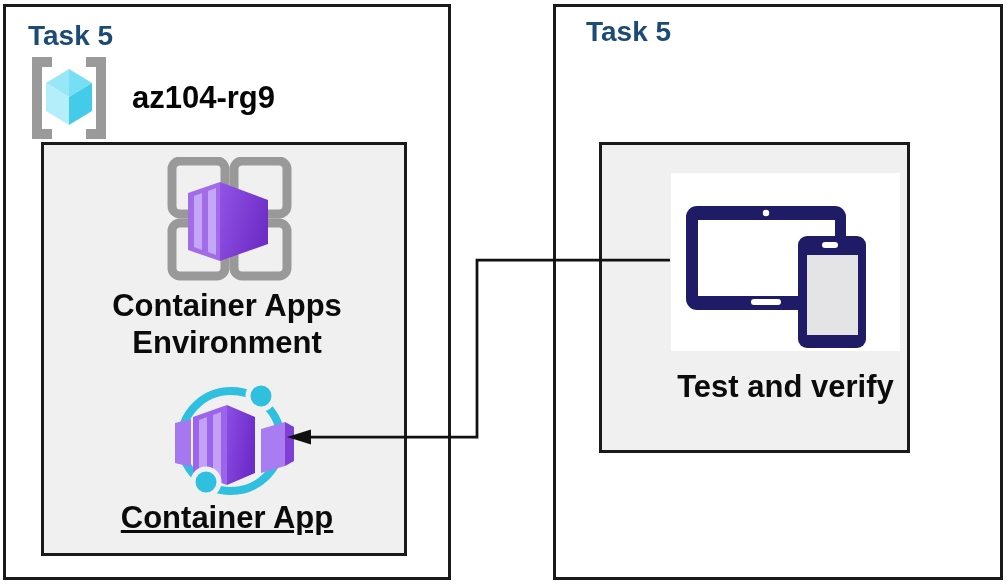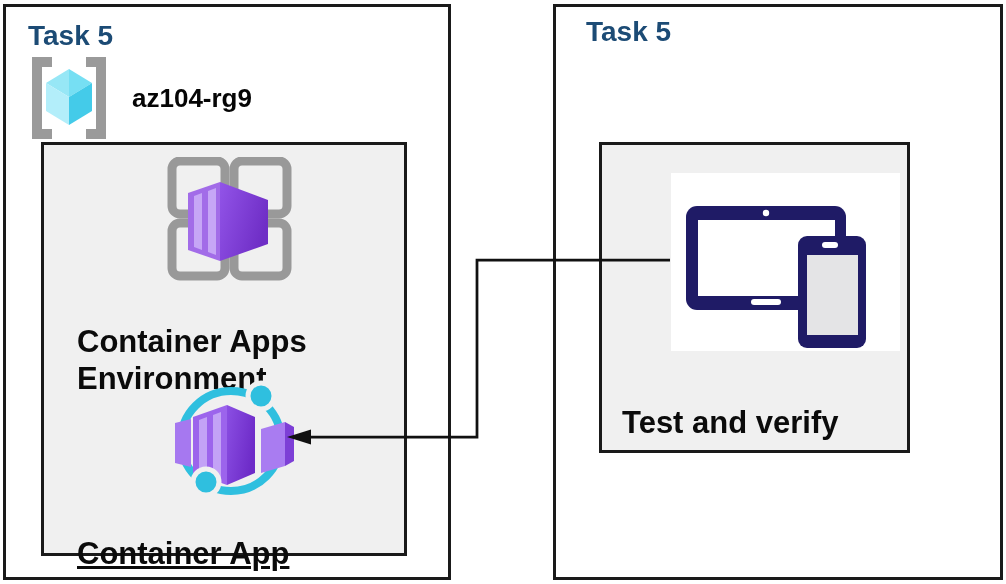--- a/index.html
+++ b/index.html
@@ -14,7 +14,7 @@
   #task1-title{left:22px;top:13px;}
   #task2-title{left:583px;top:13px;}
   #rg-row{position:absolute;left:26px;top:55px;display:flex;align-items:center;gap:20px;}
-  #rg-name{font-size:26px;font-weight:700;color:#050505;}
+  #rg-name{font-size:31px;font-weight:700;color:#050505;}
   .inner-panel{position:absolute;background:#f0f0f0;border:3px solid #1a1a1a;
                box-sizing:border-box;}
   #inner1{left:41px;top:142px;width:366px;height:414px;}

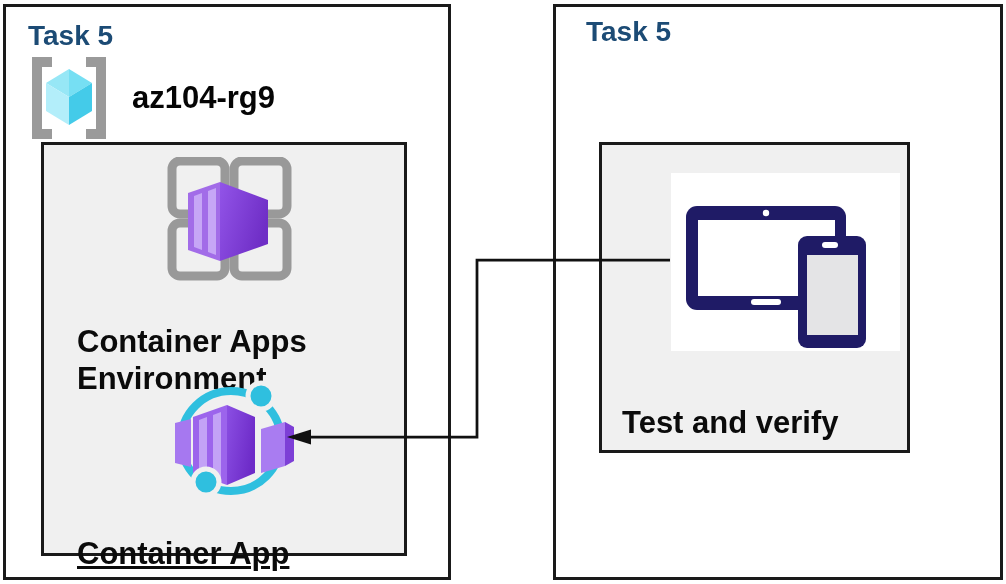--- a/index.html
+++ b/index.html
@@ -21,7 +21,7 @@
   #inner2{left:599px;top:142px;width:311px;height:311px;}
   .icon-abs{position:absolute;}
   .diagram-label{position:absolute;font-size:31px;font-weight:700;color:#0b0b0b;
-                 line-height:1.18;margin-top:36px;}
+                 text-align:center;line-height:1.18;}
   #env-label{left:33px;top:143px;width:300px;}
   #app-label{left:33px;top:355px;width:300px;text-decoration:underline;}
   #verify-label{left:20px;top:224px;width:327px;}

